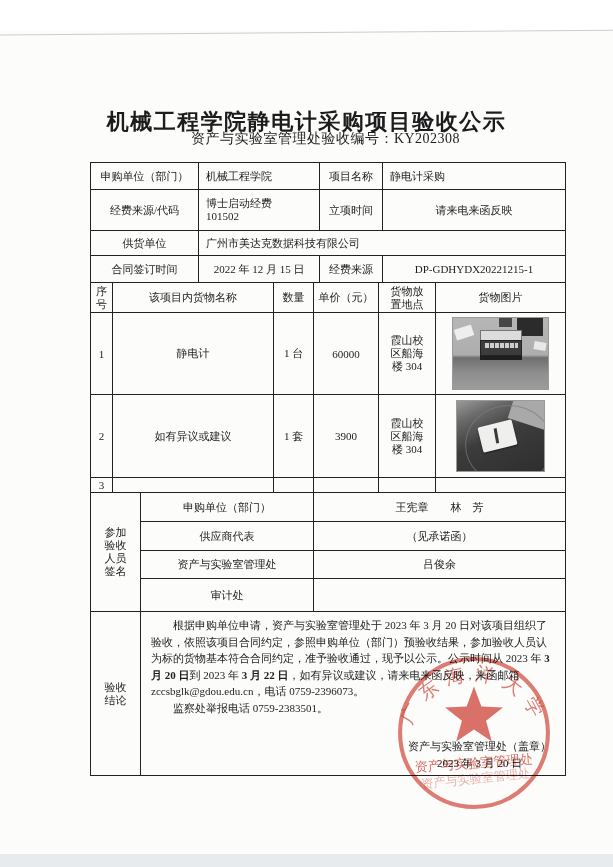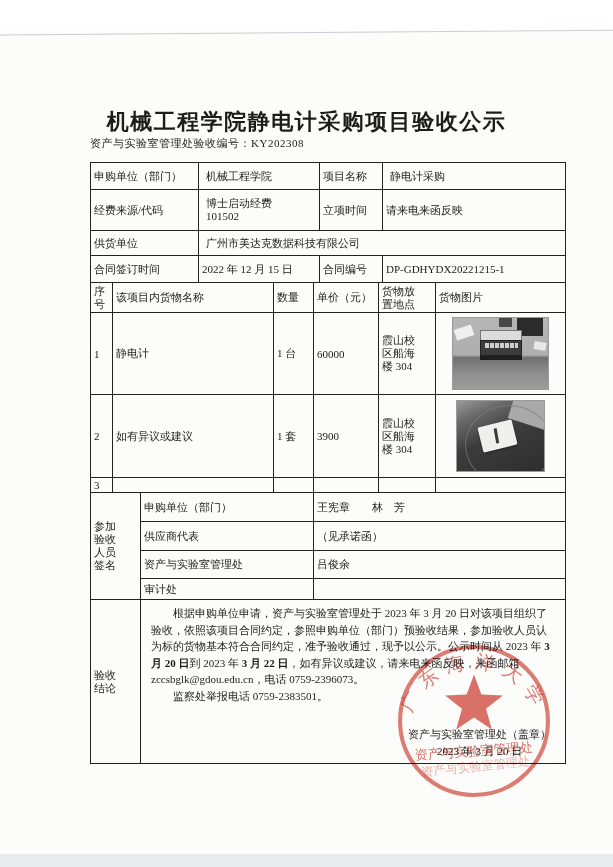--- a/index.html
+++ b/index.html
@@ -12,7 +12,7 @@
 
   .title{position:absolute;top:107px;left:0;width:613px;text-align:center;
          font-size:22px;font-weight:bold;letter-spacing:1.5px;}
-  .ref{position:absolute;top:136px;left:90px;width:471px;text-align:left;font-size:11px;letter-spacing:.5px;}
+  .ref{position:absolute;top:130px;left:90px;width:471px;text-align:center;font-size:14px;letter-spacing:.5px;}
 
   .tables{position:absolute;left:90px;top:162px;width:475px;}
   table{border-collapse:collapse;table-layout:fixed;width:475px;}

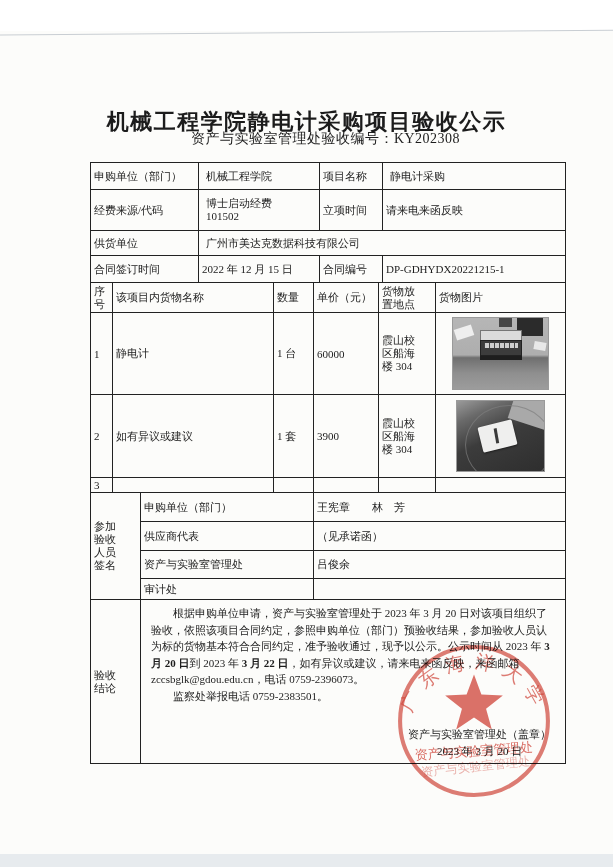--- a/index.html
+++ b/index.html
@@ -18,7 +18,7 @@
   table{border-collapse:collapse;table-layout:fixed;width:475px;}
   table+table{margin-top:-1px;}
   td{border:1px solid #222;font-size:11px;padding:1px 3px;vertical-align:middle;overflow:hidden;}
-  .c{text-align:left;}
+  .c{text-align:center;}
   .l{text-align:left;padding-left:7px;margin-left:48px;}
   .pre{white-space:pre-line;line-height:13px;}
   .bold{font-weight:bold;}

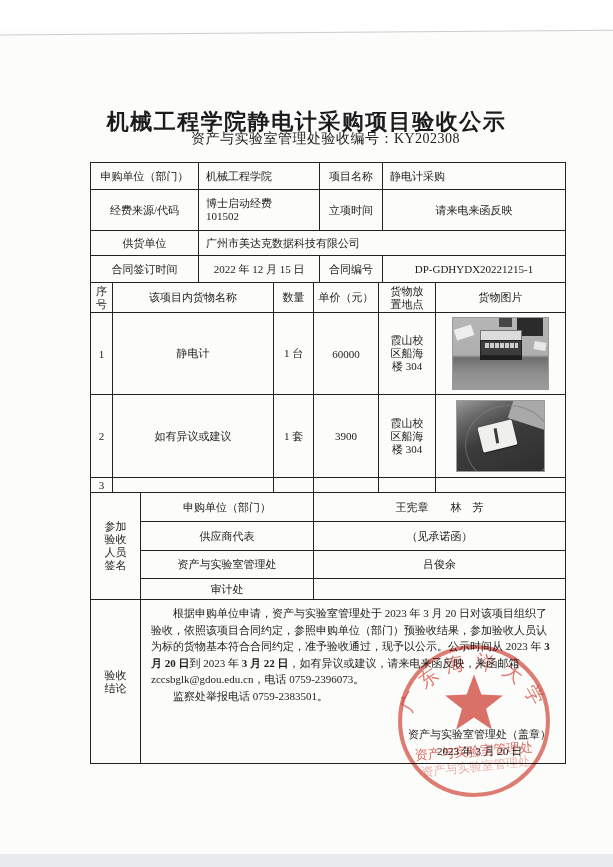--- a/index.html
+++ b/index.html
@@ -92,7 +92,7 @@
       <tr style="height:27px">
         <td class="c">合同签订时间</td>
         <td class="c">2022 年 12 月 15 日</td>
-        <td class="c">合同编号</td>
+        <td class="c">经费来源</td>
         <td class="c">DP-GDHYDX20221215-1</td>
       </tr>
     </tbody>

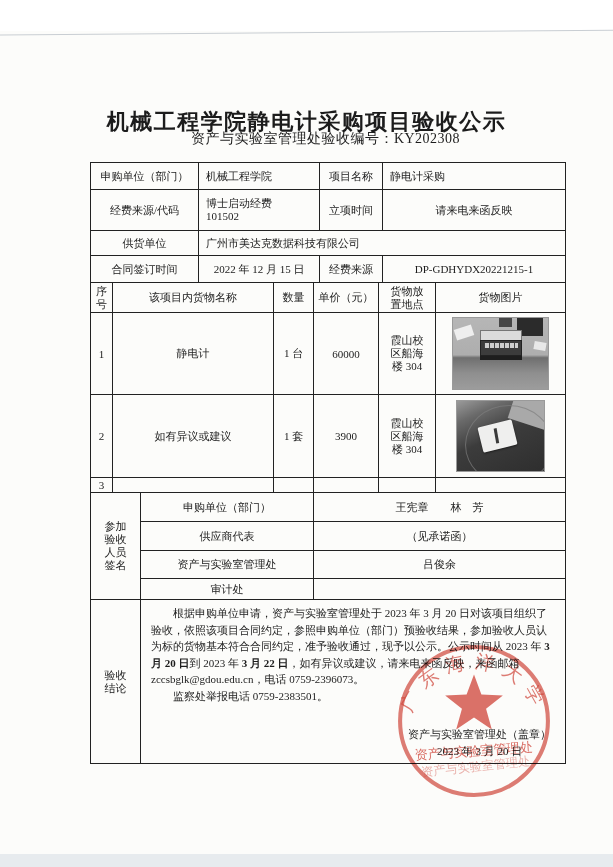--- a/index.html
+++ b/index.html
@@ -194,7 +194,7 @@
         <td class="c">资产与实验室管理处</td>
         <td class="c">吕俊余</td>
       </tr>
-      <tr style="height:21px">
+      <tr style="height:33px">
         <td class="c">审计处</td>
         <td class="c"></td>
       </tr>

